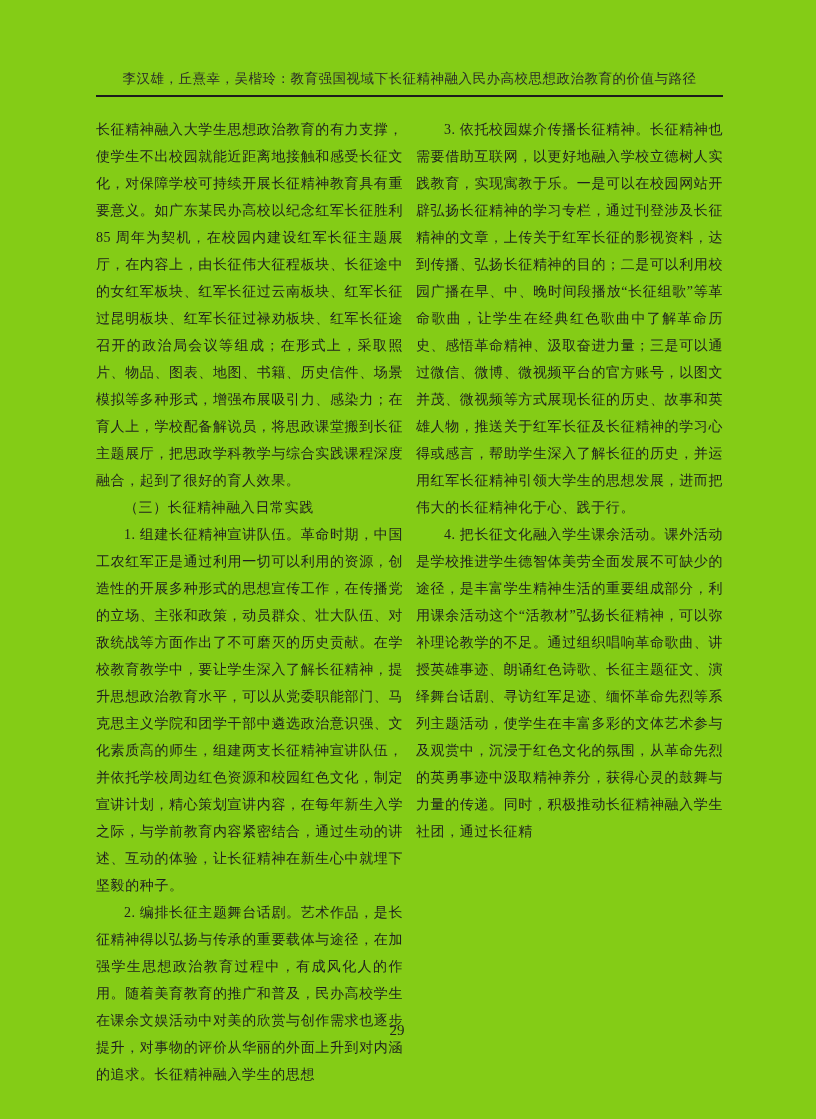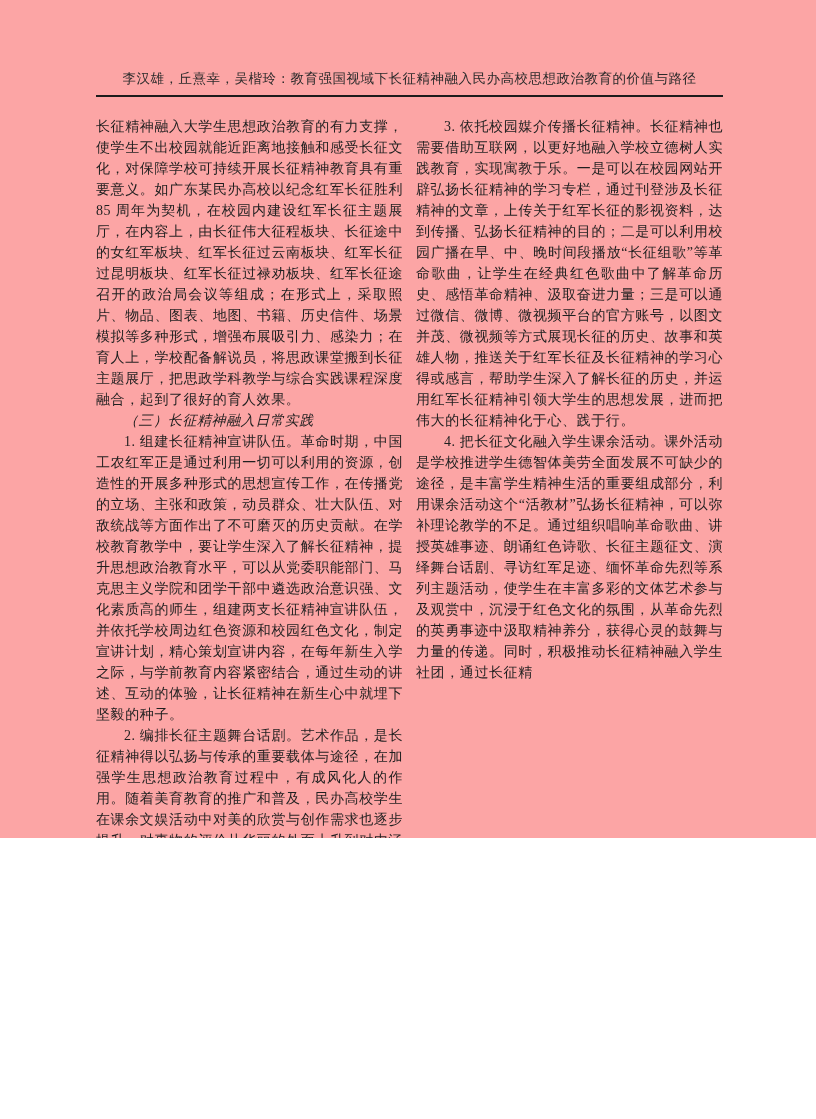--- a/index.html
+++ b/index.html
@@ -11,8 +11,8 @@
     .page {
       position: relative;
       width: 816px;
-      height: 838px;
-      background: #fca5a5;
+      height: 1119px;
+      background: #84cc16;
       overflow: hidden;
       color: #1f1f1f;
     }

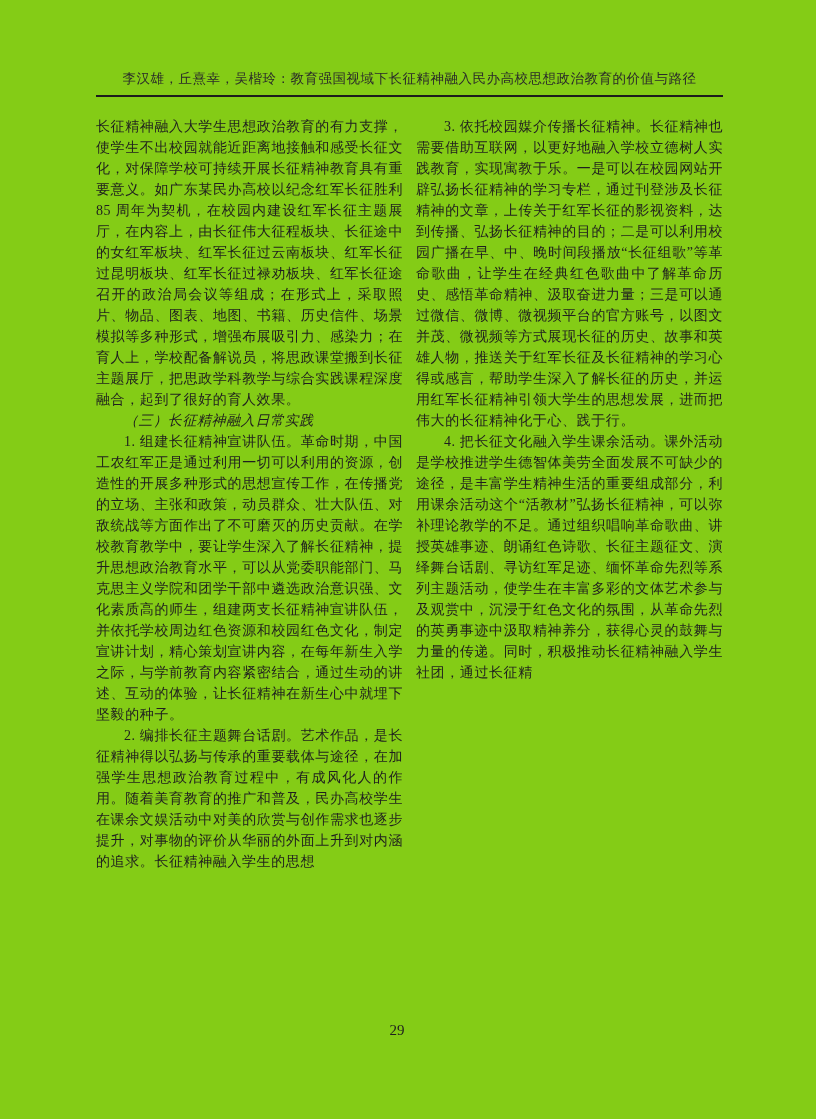--- a/index.html
+++ b/index.html
@@ -50,7 +50,7 @@
       margin: 0;
       font-size: 14px;
       letter-spacing: 0.6px;
-      line-height: 21px;
+      line-height: 27px;
       text-align: justify;
       color: #1f1f1f;
     }

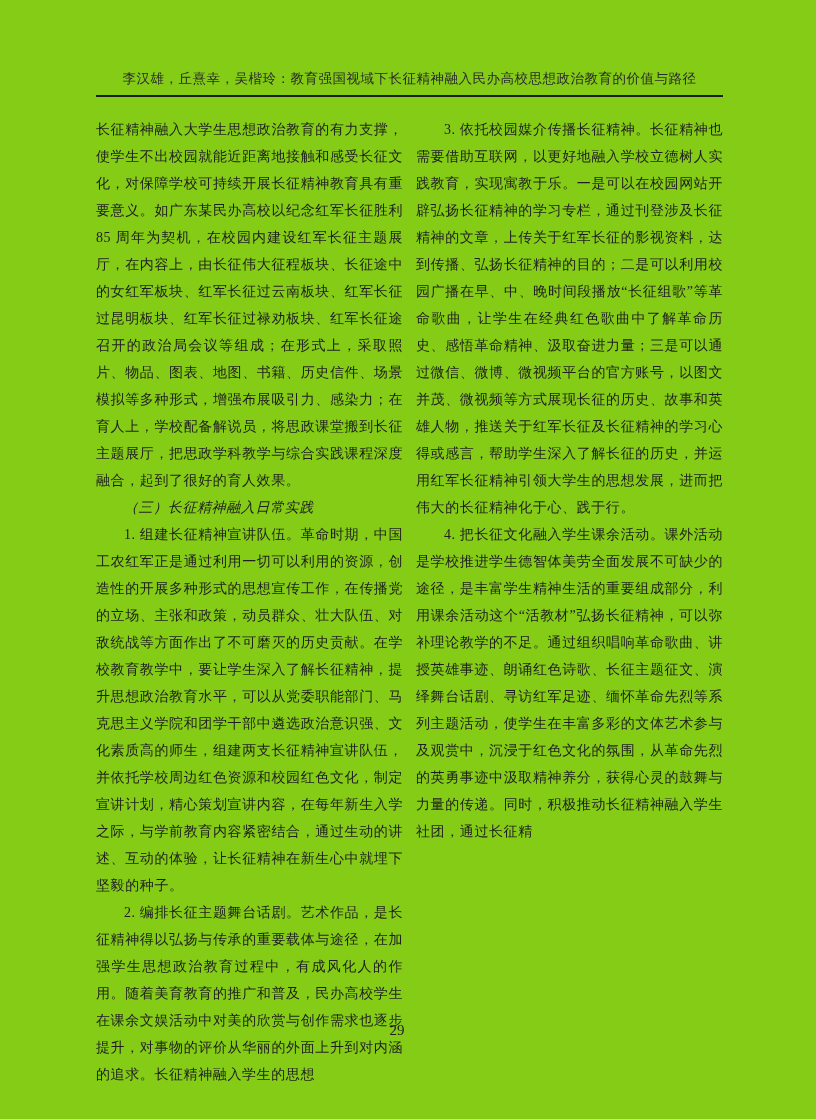--- a/index.html
+++ b/index.html
@@ -62,7 +62,6 @@
     }
     p.section-heading {
       text-indent: 2em;
-      font-style: italic;
     }
     .page-number {
       position: absolute;

